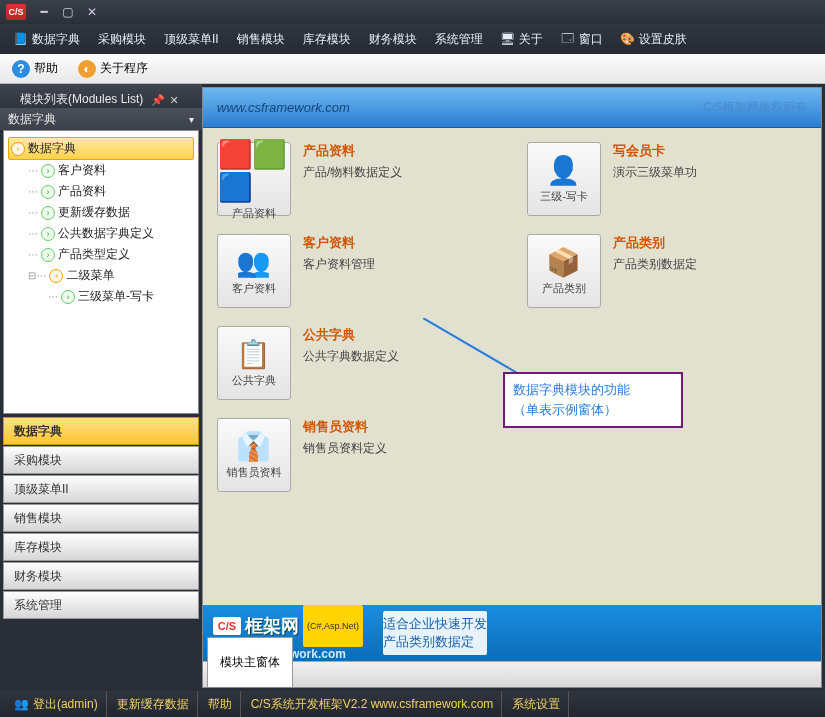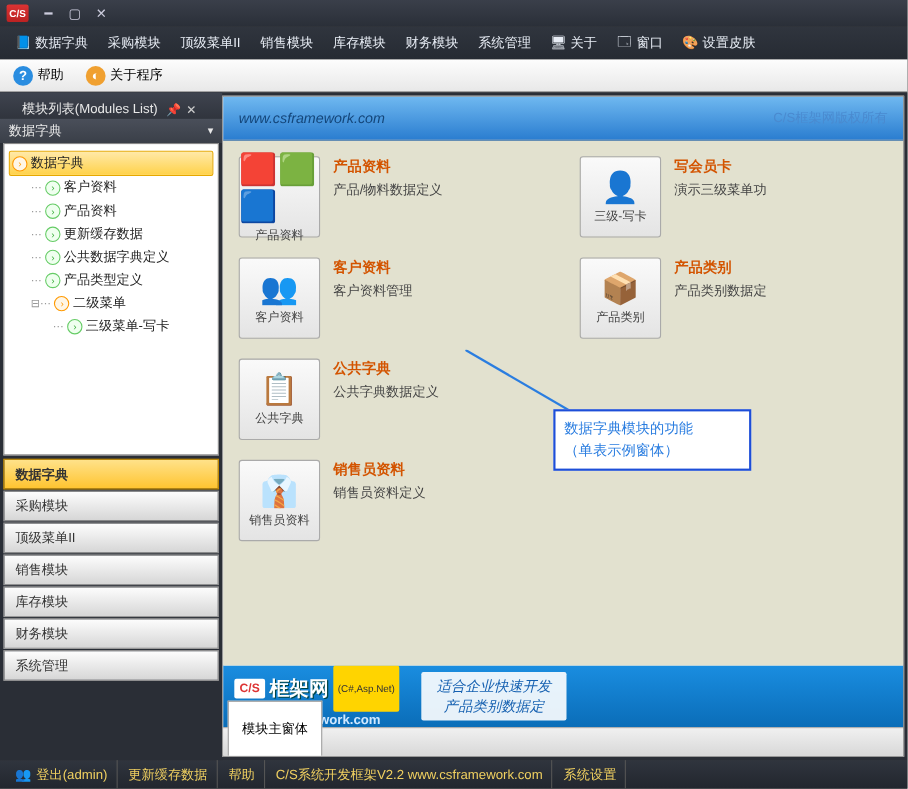--- a/index.html
+++ b/index.html
@@ -56,7 +56,7 @@
 .cardtext .t { color: #d35400; font-weight: bold; font-size: 13px; margin-bottom: 4px; }
 .cardtext .d { color: #444; font-size: 12px; }
 
-.callout { position: absolute; left: 300px; top: 244px; width: 180px; height: 56px; border: 2px solid #1d4ed8; background: #fff; color: #2a7de0; padding: 6px 8px; font-size: 13px; line-height: 1.5; }
+.callout { position: absolute; left: 300px; top: 244px; width: 180px; height: 56px; border: 2px solid #701a75; background: #fff; color: #2a7de0; padding: 6px 8px; font-size: 13px; line-height: 1.5; }
 .calloutline { position: absolute; left: 220px; top: 190px; width: 120px; height: 80px; pointer-events: none; }
 
 .footerbanner { height: 56px; background: linear-gradient(#1a8de0,#0a6db8); margin: 0 0 0 0; display: flex; align-items: center; padding: 0 10px; gap: 20px; }

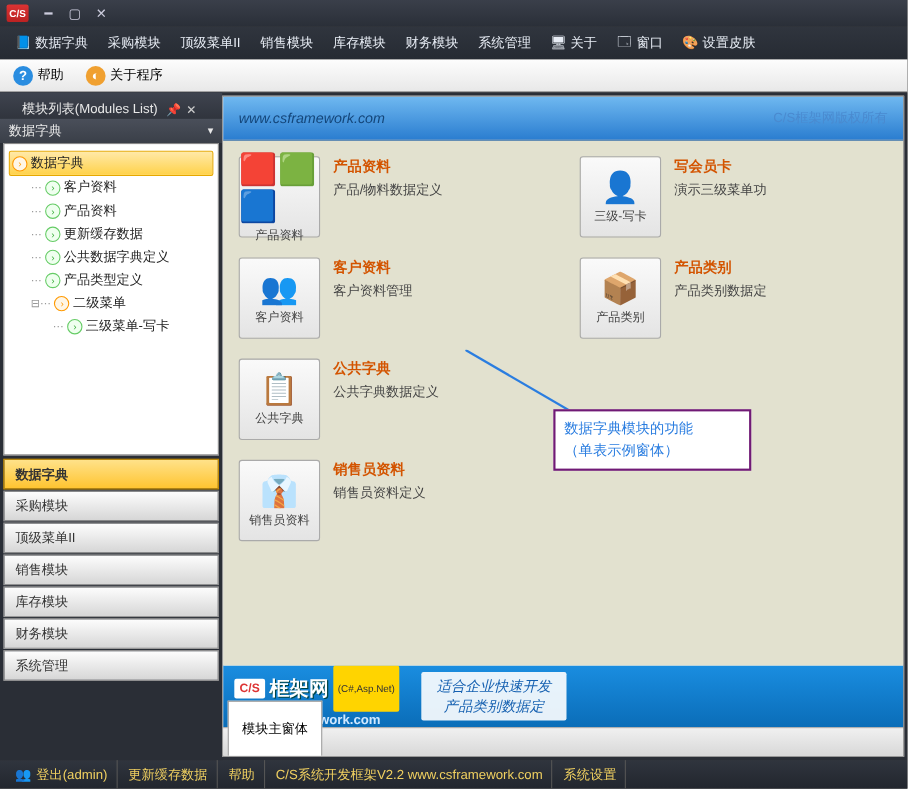--- a/index.html
+++ b/index.html
@@ -66,7 +66,7 @@
 .fblogo .txt { color: #fff; font-weight: bold; font-size: 18px; text-shadow: 1px 1px 0 #044; }
 .fblogo .tag { background: #ffd400; color: #333; font-size: 9px; padding: 16px 4px; border-radius: 2px; }
 .fblogo .url2 { color: #cfe8ff; font-size: 12px; font-weight: bold; }
-.fbright { color: #1560b0; font-size: 13px; text-align: center; line-height: 1.4; background: rgba(255,255,255,0.9); padding: 4px 14px; border-radius: 2px; font-style: italic; }
+.fbright { color: #1560b0; font-size: 13px; text-align: left; line-height: 1.4; background: rgba(255,255,255,0.9); padding: 4px 0; border-radius: 2px; }
 
 .tabbar { height: 26px; background: linear-gradient(#f0f0f0,#d8d8d8); border-top: 1px solid #aaa; display: flex; align-items: flex-end; padding: 0 4px; }
 .tab { padding: 16px 12px; background: #fff; border: 1px solid #999; border-bottom: none; font-size: 12px; cursor: pointer; }

